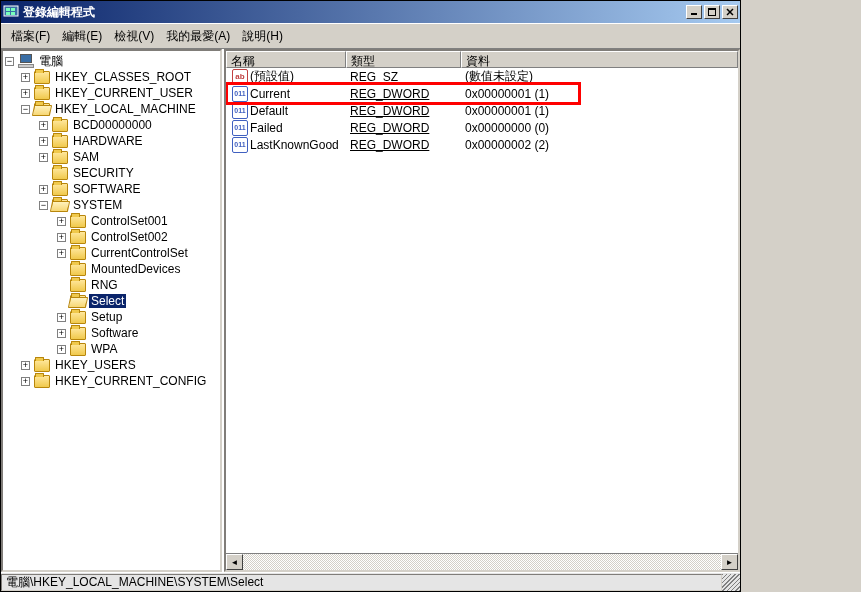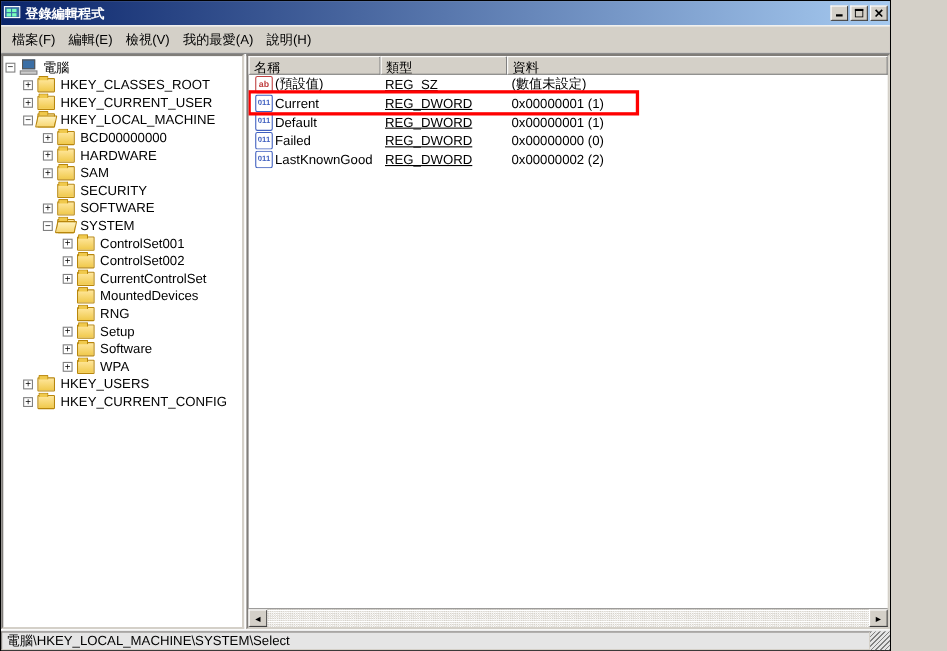--- a/index.html
+++ b/index.html
@@ -6,7 +6,7 @@
 html, body { width: 861px; height: 592px; overflow: hidden; }
 body { font-family: "PMingLiU", "MingLiU", "Microsoft Sans Serif", Tahoma, sans-serif; font-size: 12px; background: #d4d0c8; }
 
-.window { width: 810px; height: 592px; display: flex; flex-direction: column; border: 1px solid #000; }
+.window { width: 741px; height: 592px; display: flex; flex-direction: column; border: 1px solid #000; }
 
 
 .title-bar { height: 22px; background: linear-gradient(to right, #0a246a, #a6caf0); color: #fff; display: flex; align-items: center; padding: 0 2px; font-weight: bold; font-size: 12px; }

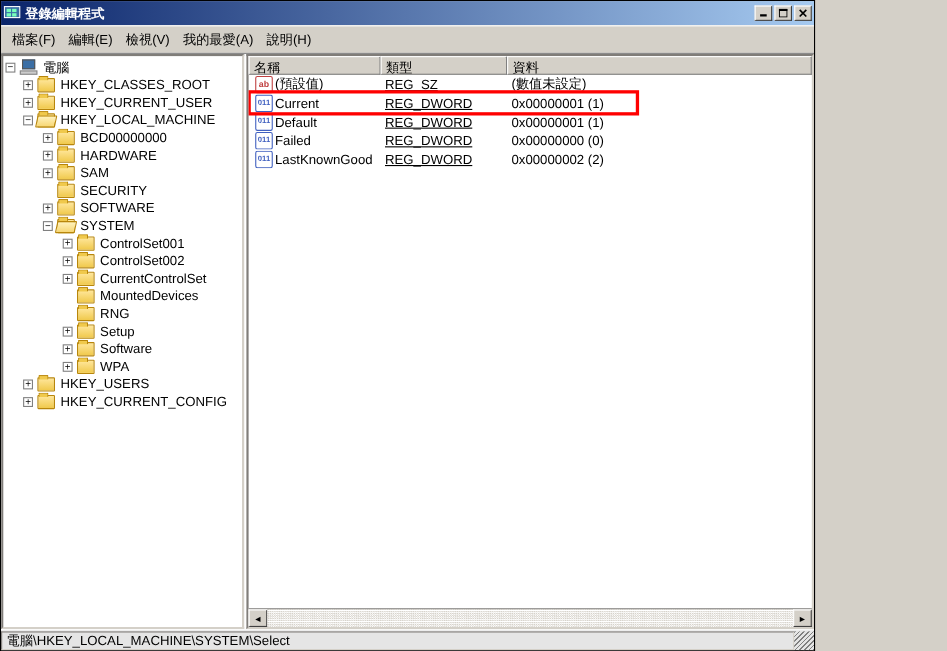--- a/index.html
+++ b/index.html
@@ -199,6 +199,11 @@
           <span class="tree-label">RNG</span>
         </div>
         <div class="tree-row" style="padding-left:52px">
+          <span class="toggle-spacer"></span>
+          <span class="folder-icon folder-open"></span>
+          <span class="tree-label selected">Select</span>
+        </div>
+        <div class="tree-row" style="padding-left:52px">
           <span class="toggle">+</span>
           <span class="folder-icon folder-closed"></span>
           <span class="tree-label">Setup</span>

